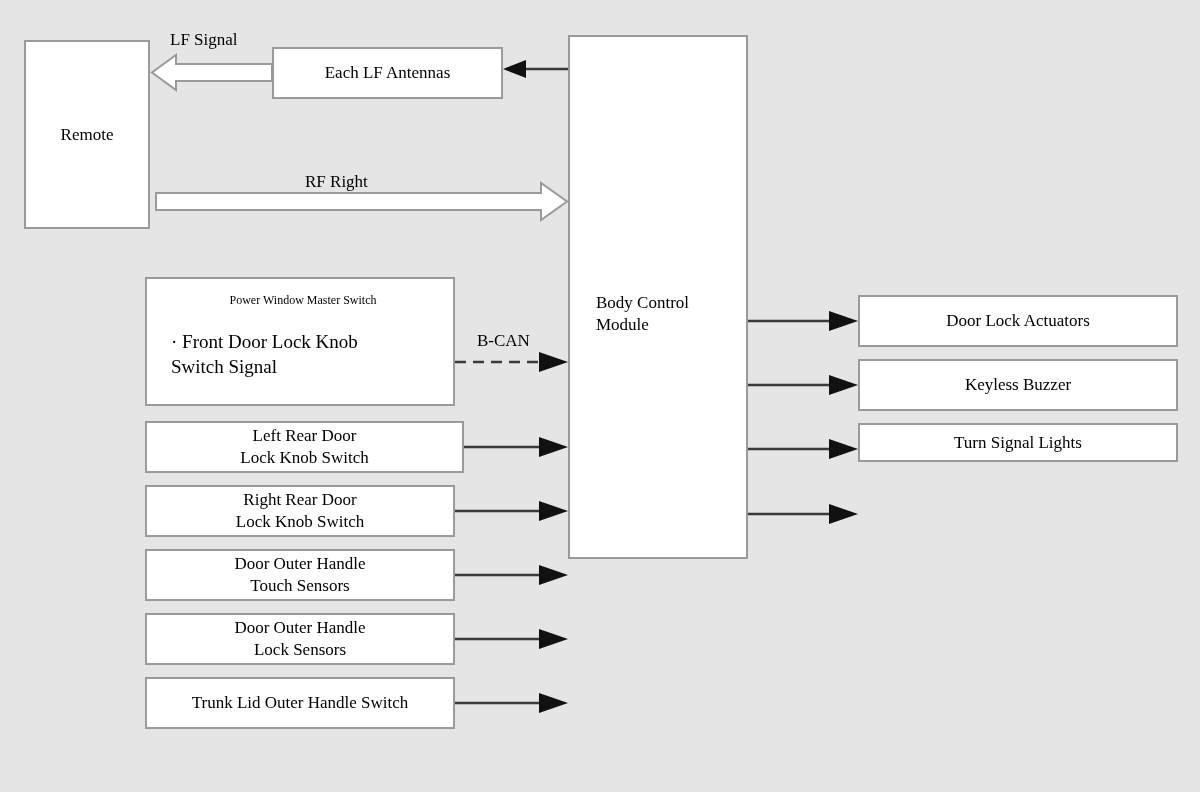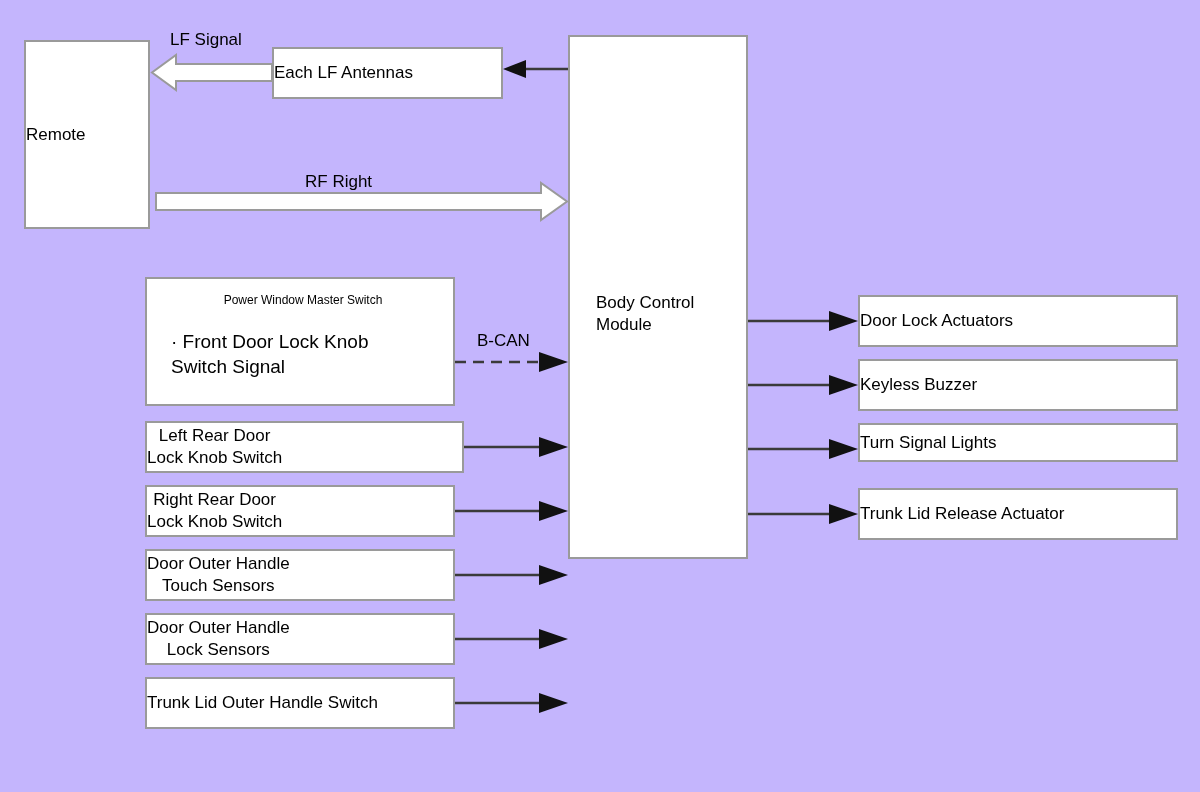--- a/index.html
+++ b/index.html
@@ -12,8 +12,8 @@
     position: relative;
     width: 1200px;
     height: 792px;
-    background: #c4b5fd;
-    font-family: Liberation Sans, sans-serif;
+    background: #e5e5e5;
+    font-family: Liberation Serif, serif;
     overflow: hidden;
   }
   .node {

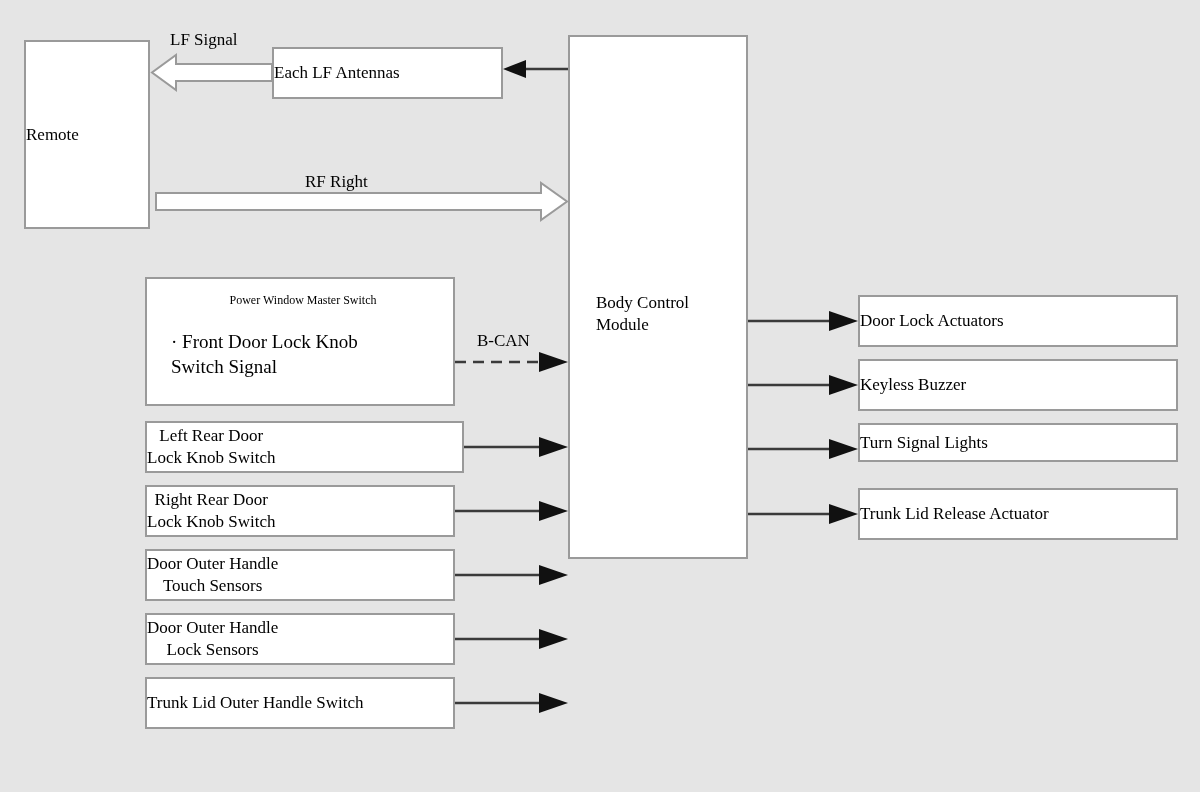--- a/index.html
+++ b/index.html
@@ -24,7 +24,7 @@
     color: #000000;
     display: flex;
     align-items: center;
-    justify-content: flex-start;
+    justify-content: center;
     text-align: center;
     font-size: 17px;
     line-height: 1.28;

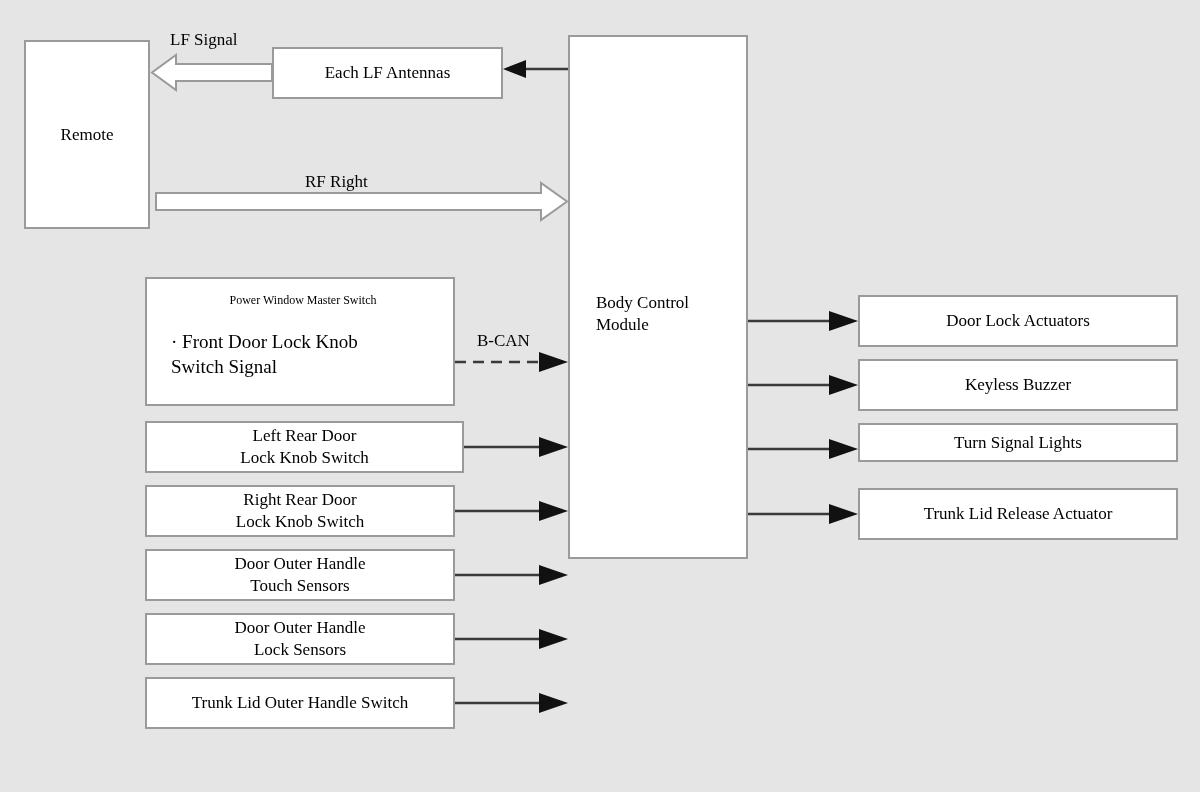--- a/index.html
+++ b/index.html
@@ -224,9 +224,6 @@
     <span class="node-label">Turn Signal Lights</span>
   </div>
 
-  <div class="node" style="left:858px; top:488px; width:320px; height:52px;">
-    <span class="node-label">Trunk Lid Release Actuator</span>
-  </div>
 
 </div>
 

